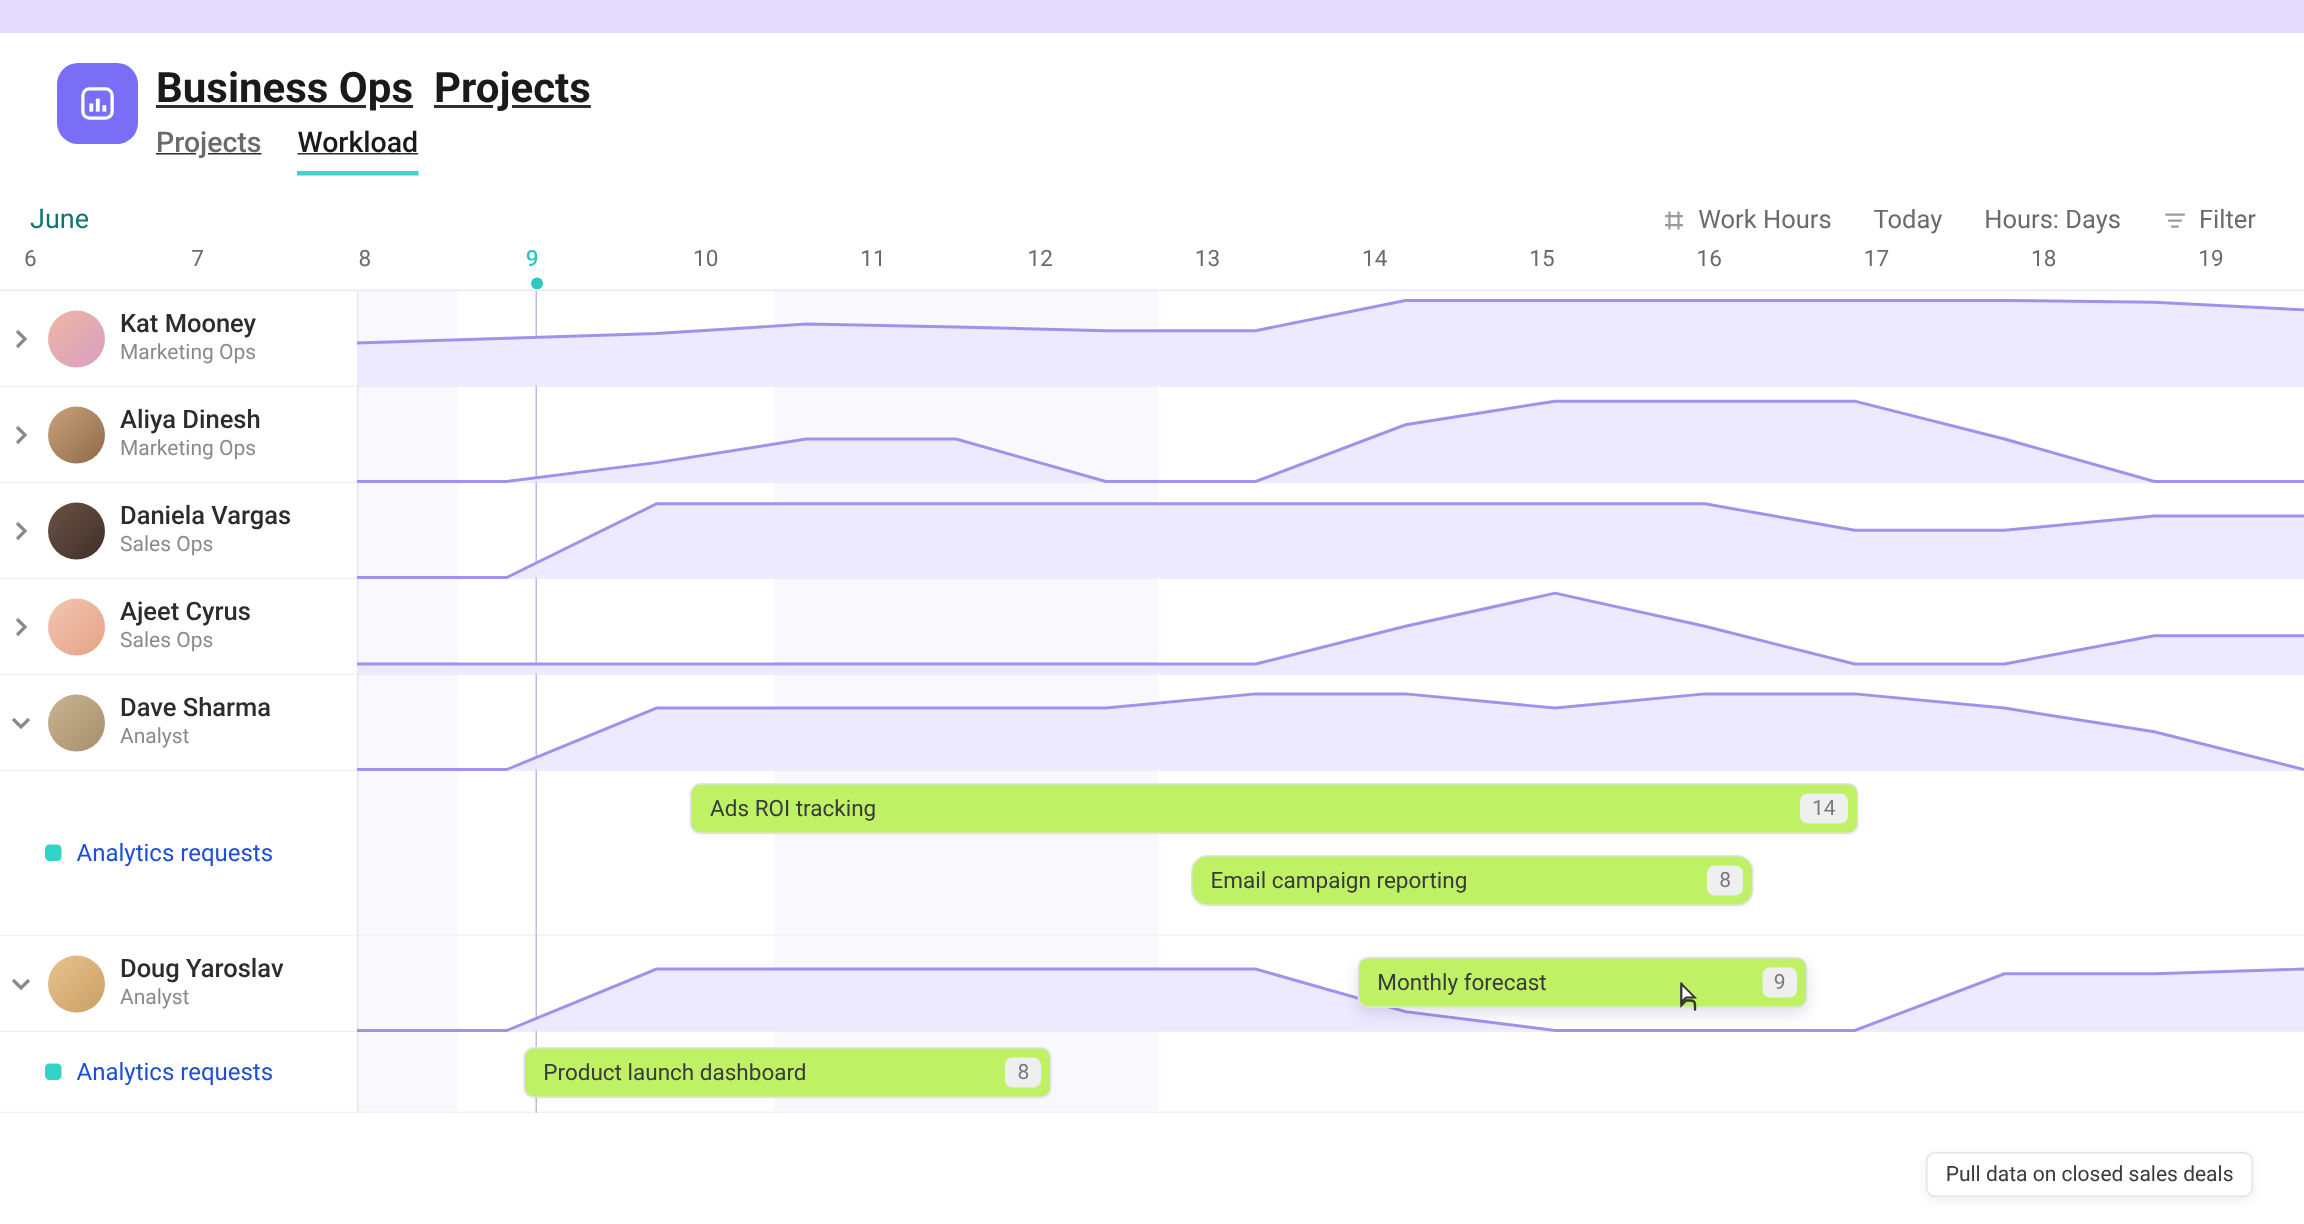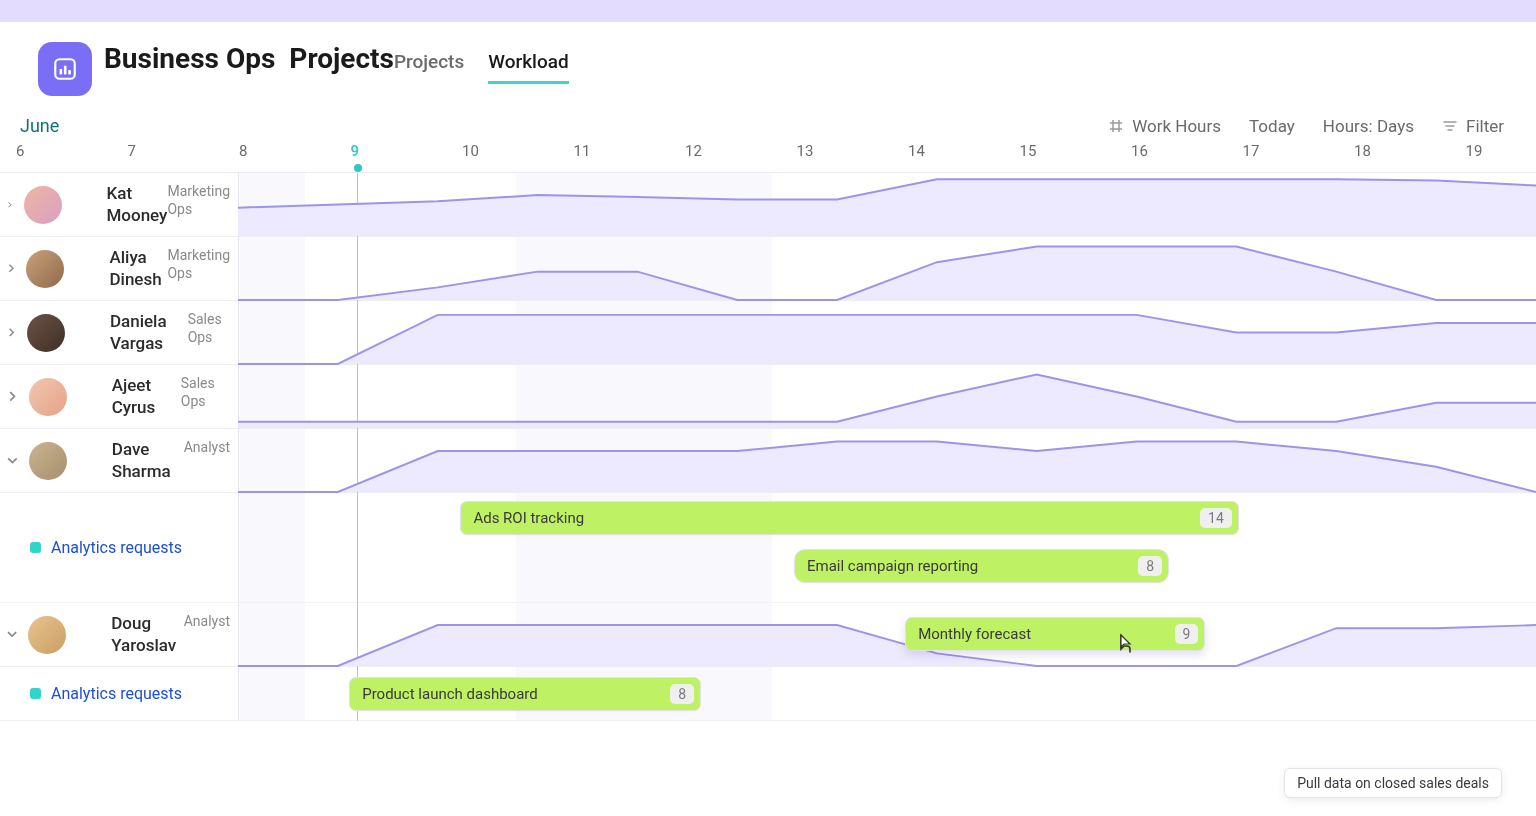--- a/index.html
+++ b/index.html
@@ -31,7 +31,7 @@
     justify-content: center;
   }
   .app-icon svg { width: 26px; height: 26px; }
-  .title-group { display: flex; flex-direction: row; }
+  .title-group { display: flex; flex-direction: column; text-decoration: underline; }
   .title-row { display: flex; gap: 14px; align-items: baseline; }
   .team-name { font-size: 28px; font-weight: 700; color: #1a1a1a; }
   .section-name { font-size: 28px; font-weight: 700; color: #1a1a1a; }

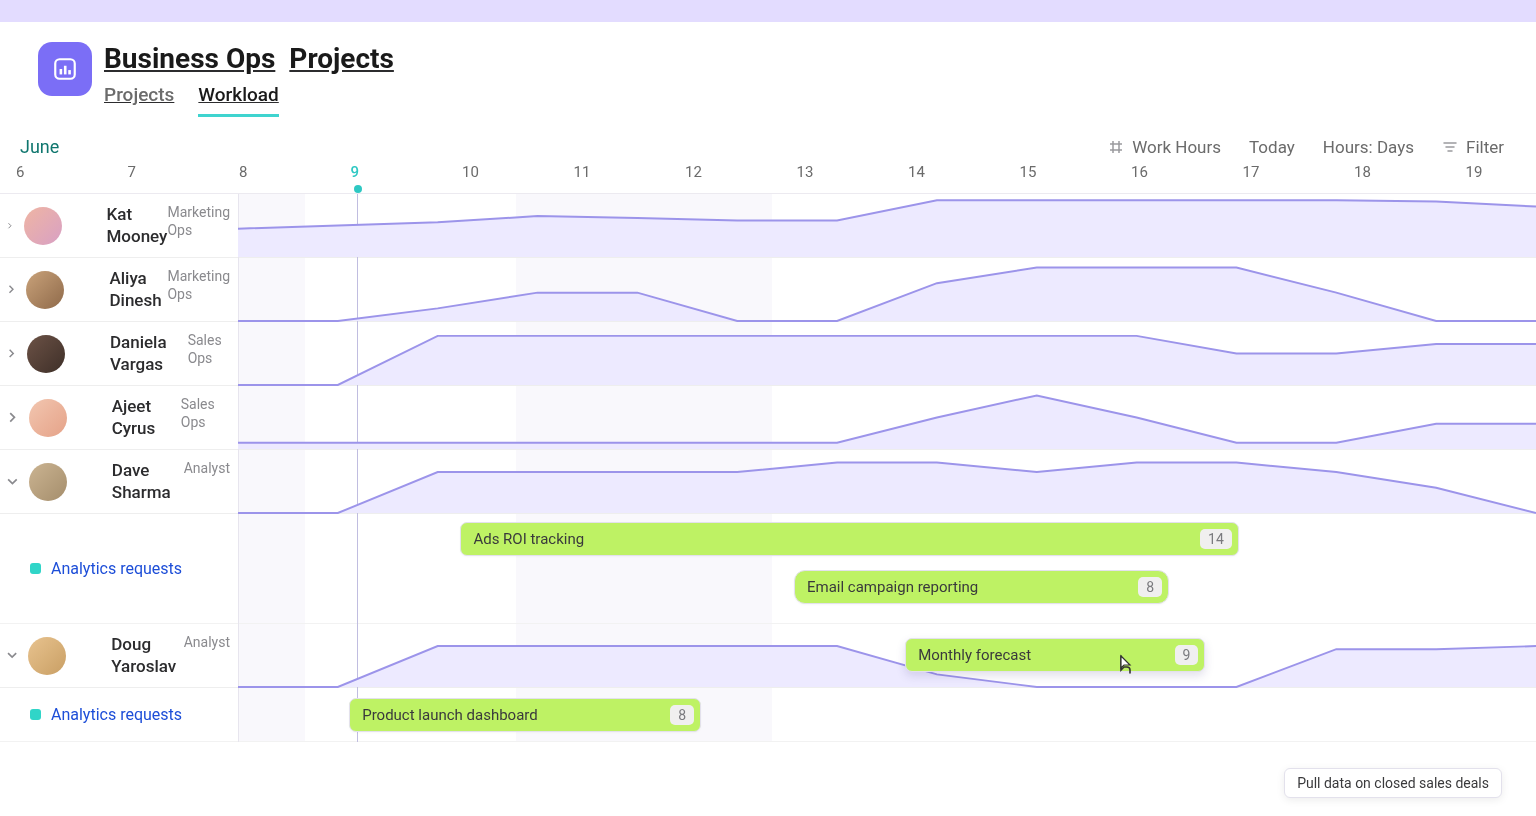--- a/index.html
+++ b/index.html
@@ -157,7 +157,7 @@
   .avatar.a4 { background: linear-gradient(135deg,#f2c6b0,#e5a288); }
   .avatar.a5 { background: linear-gradient(135deg,#cbb492,#a58e6c); }
   .avatar.a6 { background: linear-gradient(135deg,#e8c38f,#c99f64); }
-  .name-block { display: flex; flex-direction: row; line-height: 1.25; margin-left: 35px; }
+  .name-block { display: flex; flex-direction: column; line-height: 1.25; }
   .person-name { font-size: 17px; font-weight: 500; color: #2c2c2e; }
   .person-role { font-size: 14px; color: #8a8a8e; }
 

